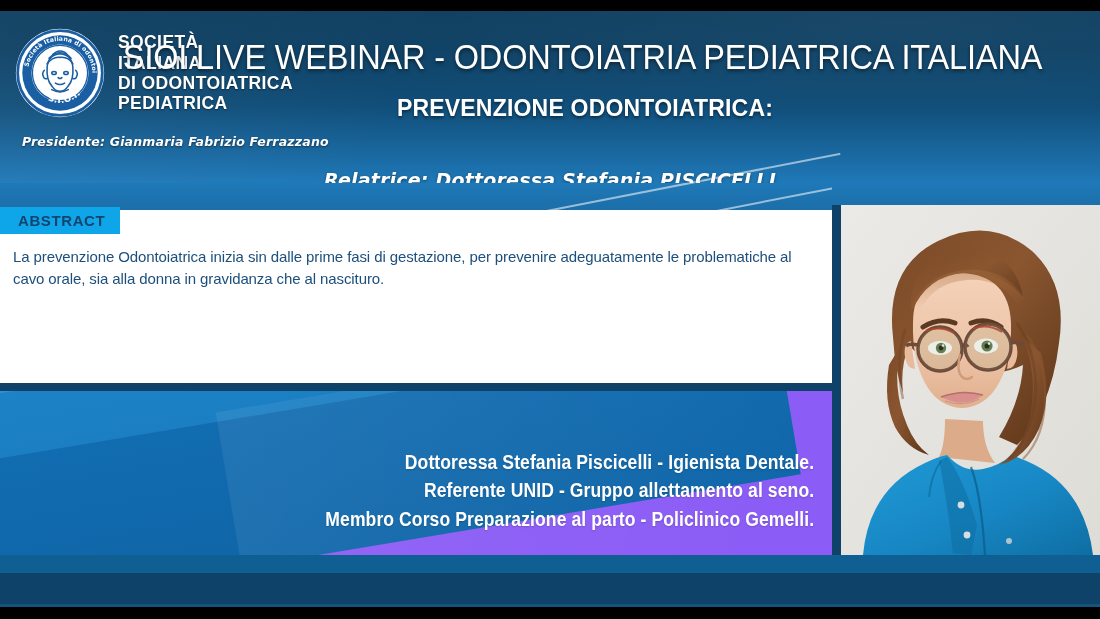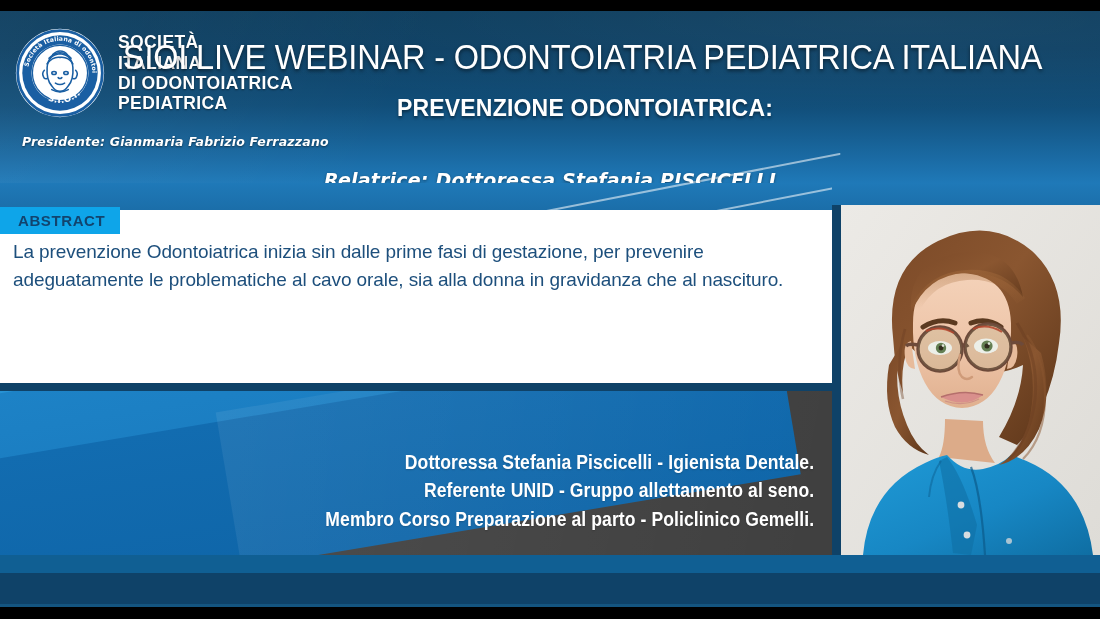--- a/index.html
+++ b/index.html
@@ -102,8 +102,8 @@
     background:#fff; z-index:5; overflow:hidden;
   }
   .abstract-body{
-    position:absolute; left:13px; top:28px; width:812px;
-    color:#1d4f7c; font-size:19px; line-height:1.45;
+    position:absolute; left:13px; top:36px; width:812px;
+    color:#1d4f7c; font-size:15px; line-height:1.45;
     letter-spacing:-.1px;
   }
 

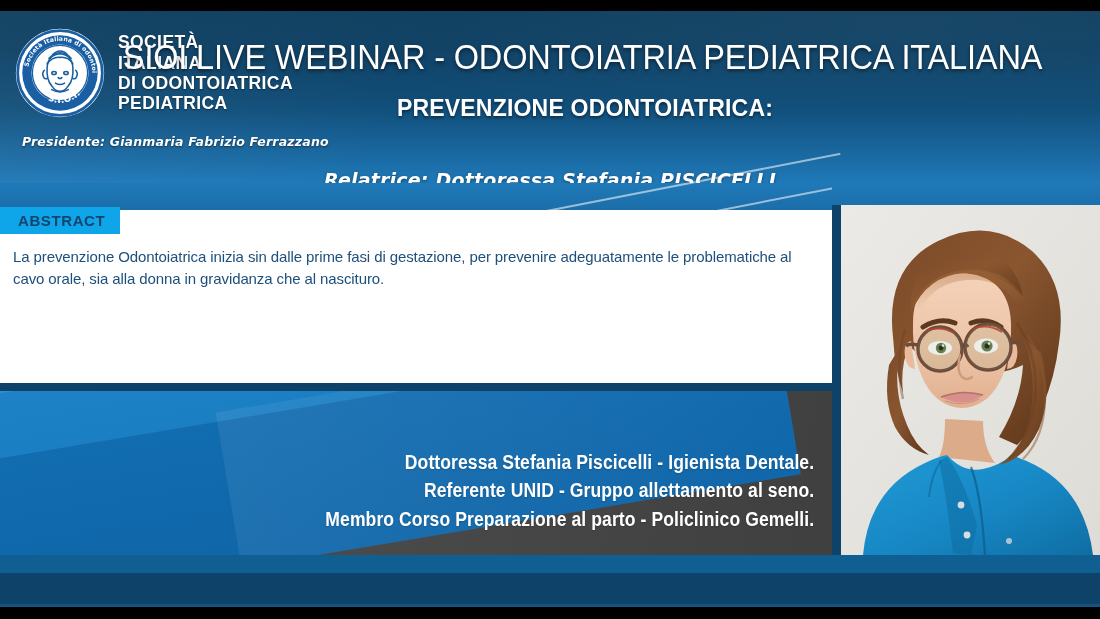--- a/index.html
+++ b/index.html
@@ -116,7 +116,7 @@
   
   .info-panel{
     position:absolute; left:0; top:391px; width:832px; height:164px;
-    background:#404040; z-index:5; overflow:hidden;
+    background:#8b5cf6; z-index:5; overflow:hidden;
   }
   .info-panel .band1,
   .info-panel .band2,

